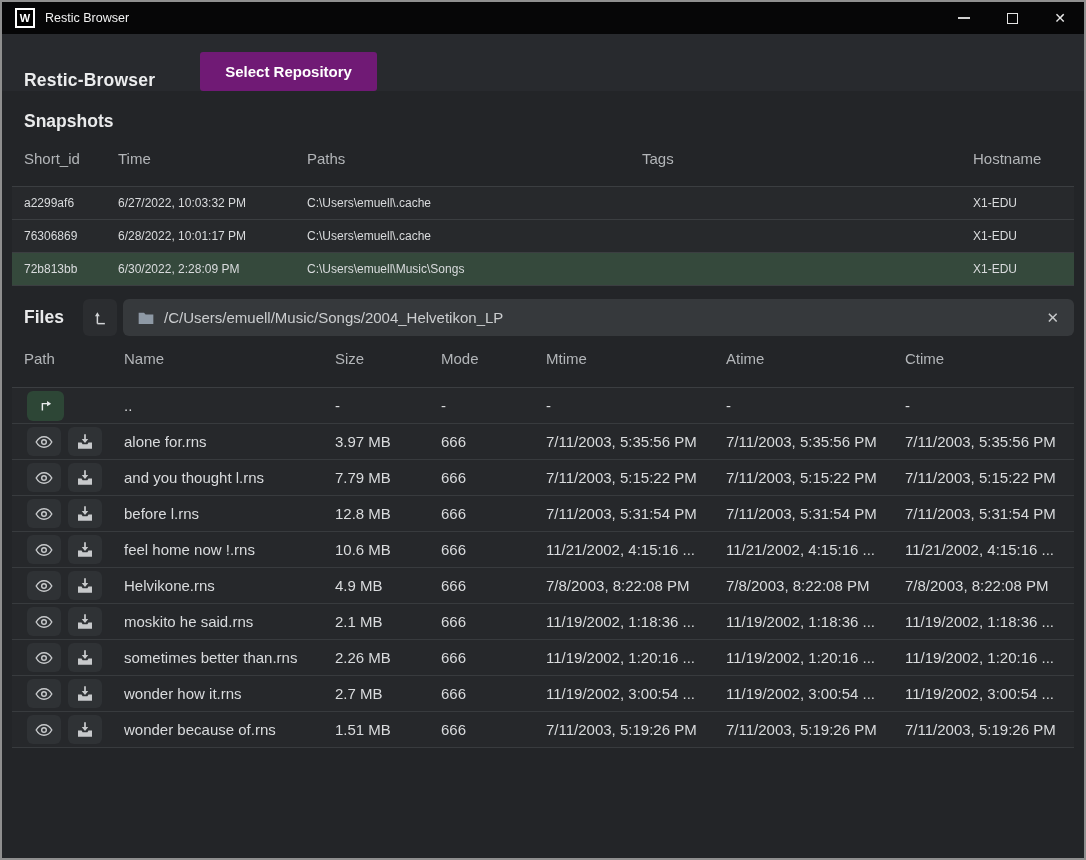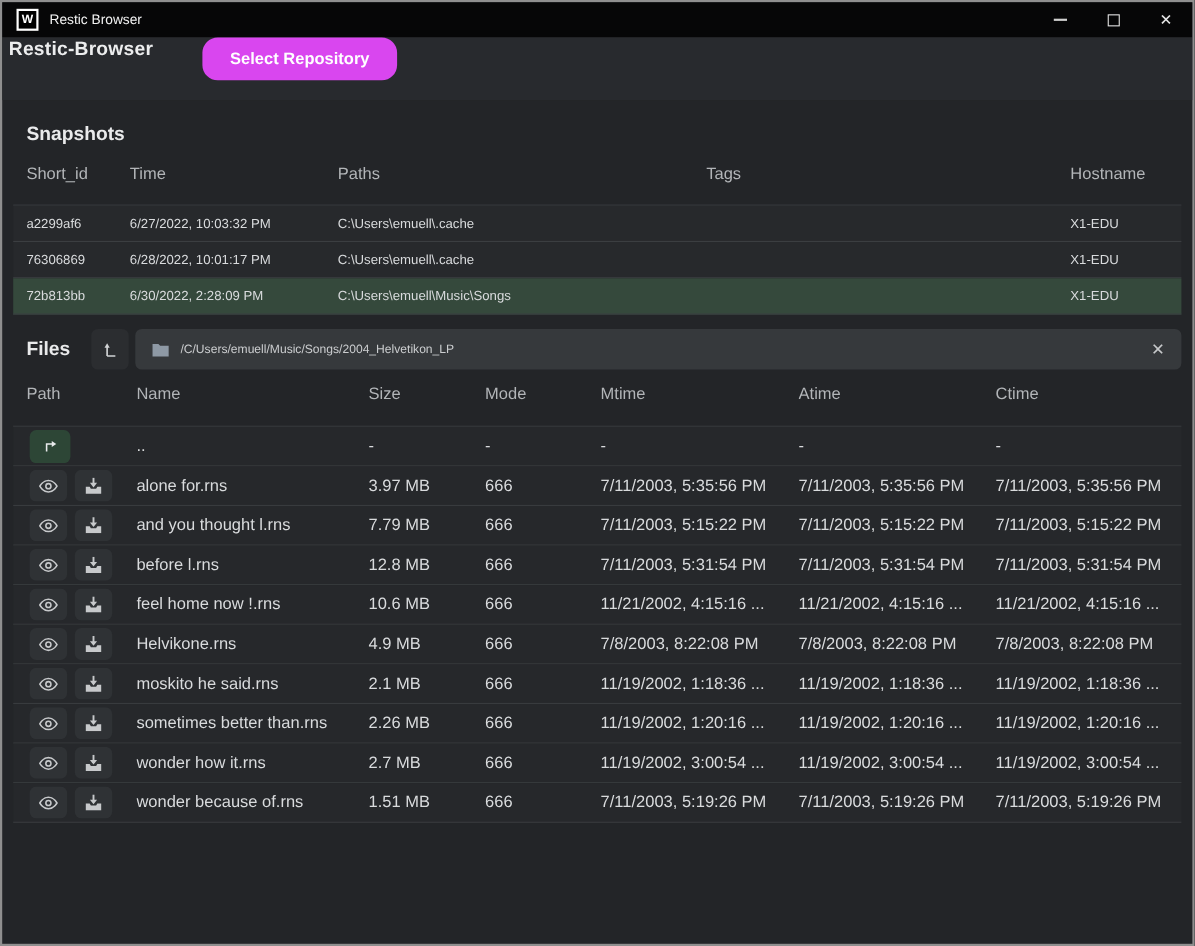--- a/index.html
+++ b/index.html
@@ -26,7 +26,7 @@
   .glyph-close { font-size:14px; color:#e8e8e8; line-height:1; }
 
   
-  .header { height:57px; background:#282a2e; display:flex; align-items:flex-start; padding:0 6px; }
+  .header { height:57px; background:#282a2e; display:flex; align-items:flex-end; padding:0 22px; }
   .app-title { font-size:17.5px; font-weight:bold; color:#ecedee; letter-spacing:.2px; }
   .select-repo-btn { margin-left:45px; background:#d946ef; color:#ffffff; font-weight:bold;
     font-size:15px; padding:11px 25px; border-radius:14px; border:none;

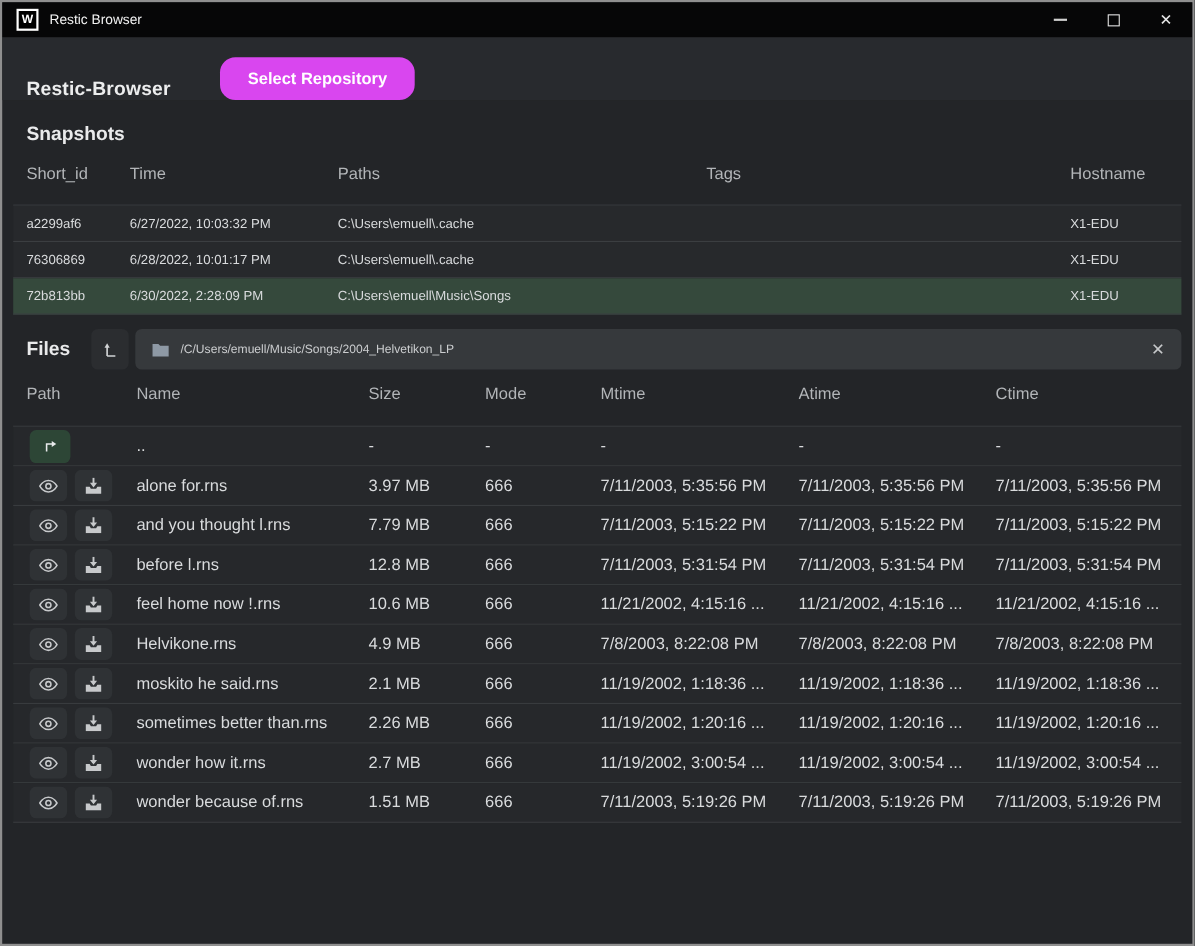--- a/index.html
+++ b/index.html
@@ -28,8 +28,8 @@
   
   .header { height:57px; background:#282a2e; display:flex; align-items:flex-end; padding:0 22px; }
   .app-title { font-size:17.5px; font-weight:bold; color:#ecedee; letter-spacing:.2px; }
-  .select-repo-btn { margin-left:45px; background:#d946ef; color:#ffffff; font-weight:bold;
-    font-size:15px; padding:11px 25px; border-radius:14px; border:none;
+  .select-repo-btn { margin-left:45px; background:#701a75; color:#ffffff; font-weight:bold;
+    font-size:15px; padding:11px 25px; border-radius:3px; border:none;
     font-family:"Liberation Sans", sans-serif; cursor:pointer; }
   .repo-path { margin-left:27px; color:#7f8287; font-size:16px; white-space:nowrap; }
 

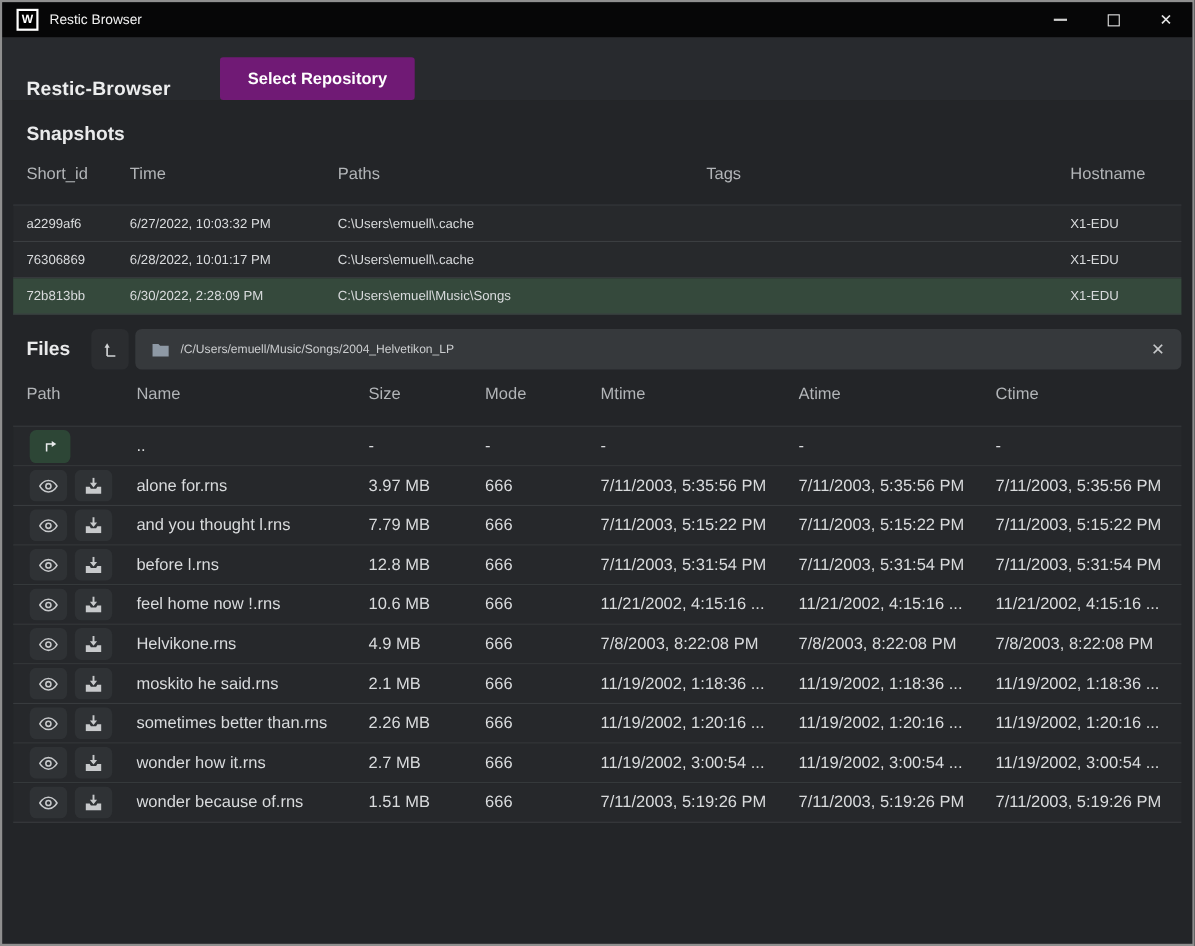--- a/index.html
+++ b/index.html
@@ -59,7 +59,7 @@
   .path-bar { flex:1; height:37px; background:#36393c; border-radius:6px; margin-left:6px;
     display:flex; align-items:center; padding:0 15px; min-width:0; }
   .folder-ic { color:#8e99a5; display:flex; flex-shrink:0; }
-  .path-text { margin-left:10px; font-size:11px; color:#cbcdcf; white-space:nowrap; overflow:hidden; flex:1; }
+  .path-text { margin-left:10px; font-size:15px; color:#cbcdcf; white-space:nowrap; overflow:hidden; flex:1; }
   .clear-x { color:#c6c8ca; font-size:15px; margin-left:10px; cursor:pointer; flex-shrink:0; }
 
   

